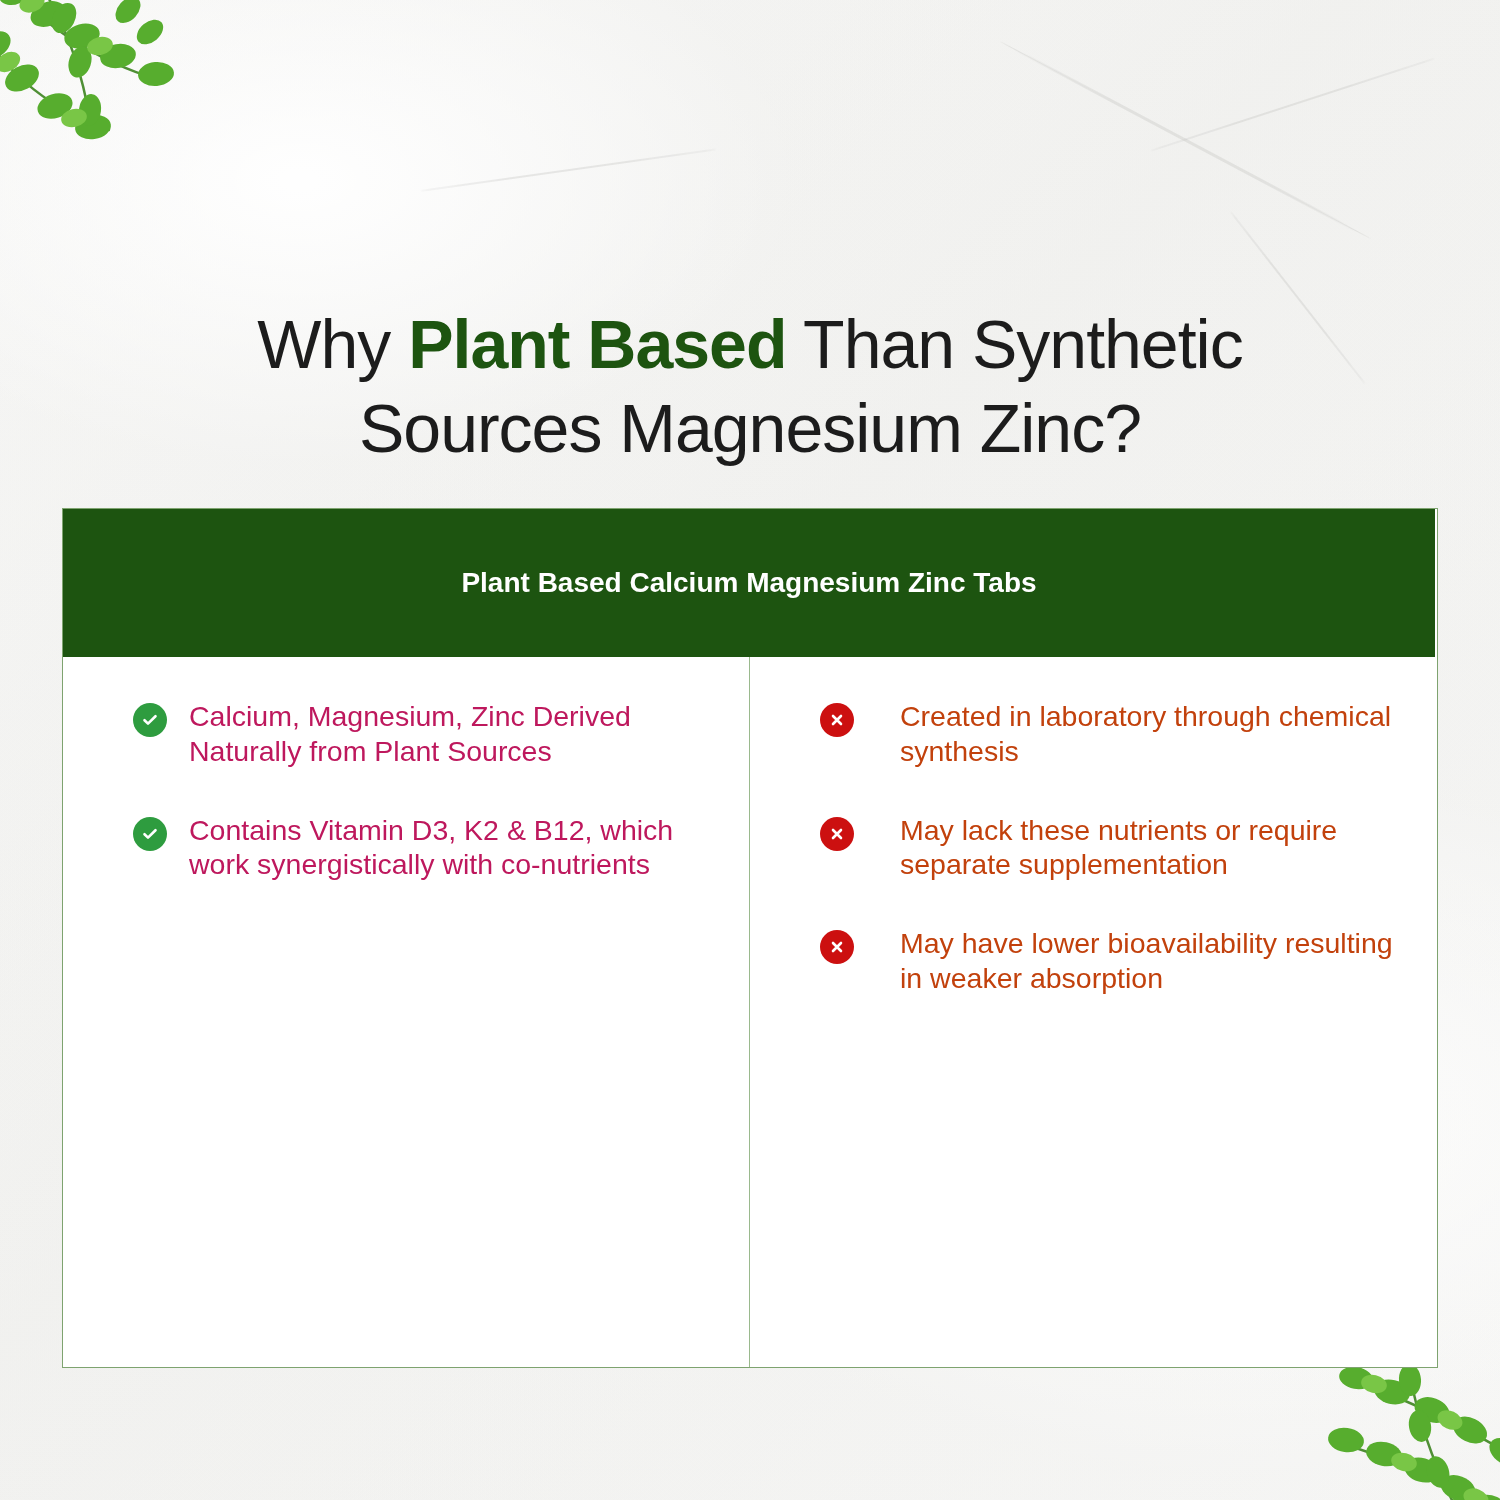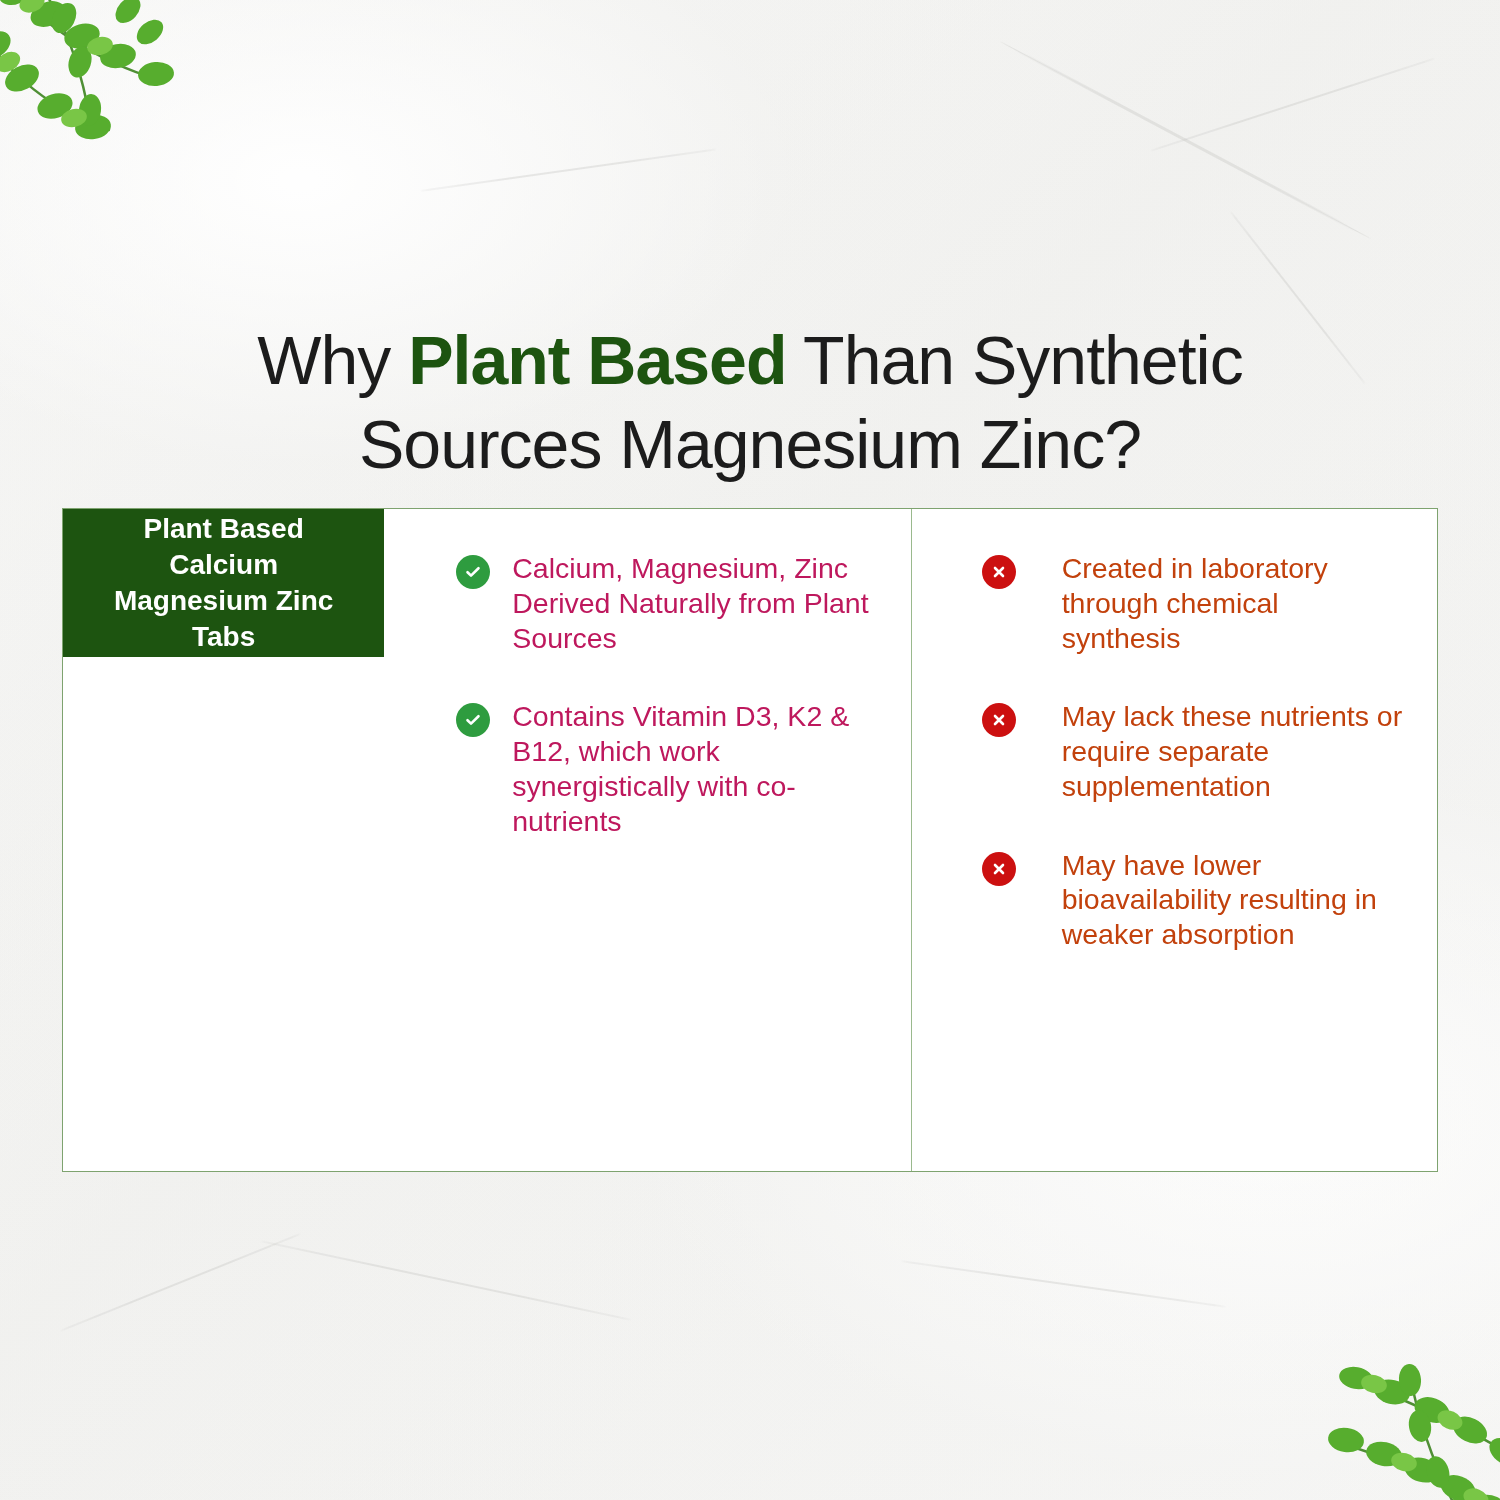--- a/index.html
+++ b/index.html
@@ -37,7 +37,7 @@
   
   .heading {
     position: absolute;
-    top: 272px;
+    top: 256px;
     left: 0;
     width: 1500px;
     text-align: center;

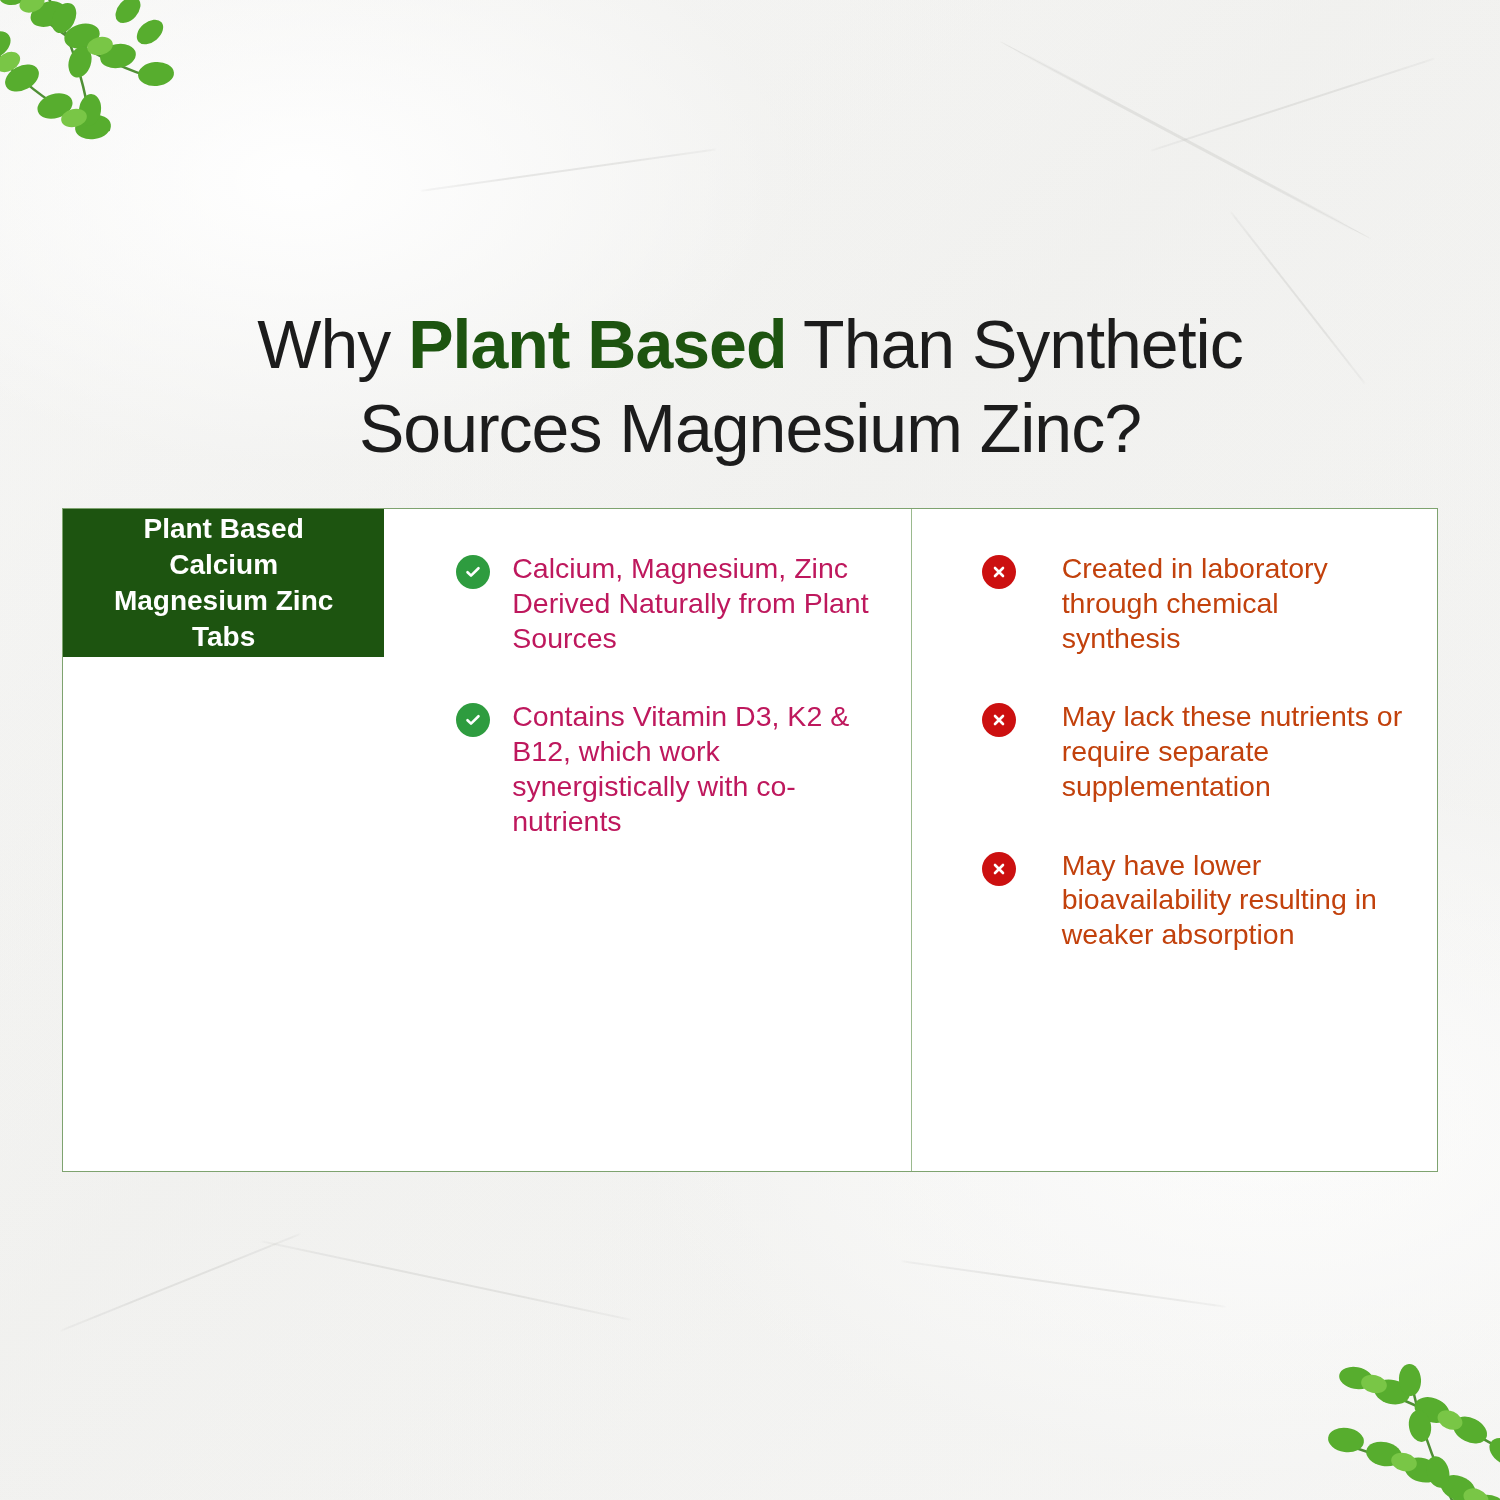--- a/index.html
+++ b/index.html
@@ -61,12 +61,12 @@
     left: 62px;
     top: 508px;
     width: 1376px;
-    height: 664px;
+    height: 860px;
     border: 1px solid #7ea36f;
     box-sizing: border-box;
     background: #ffffff;
     display: flex;
-    flex-direction: row;
+    flex-direction: column;
   }
   .thead {
     display: flex;

